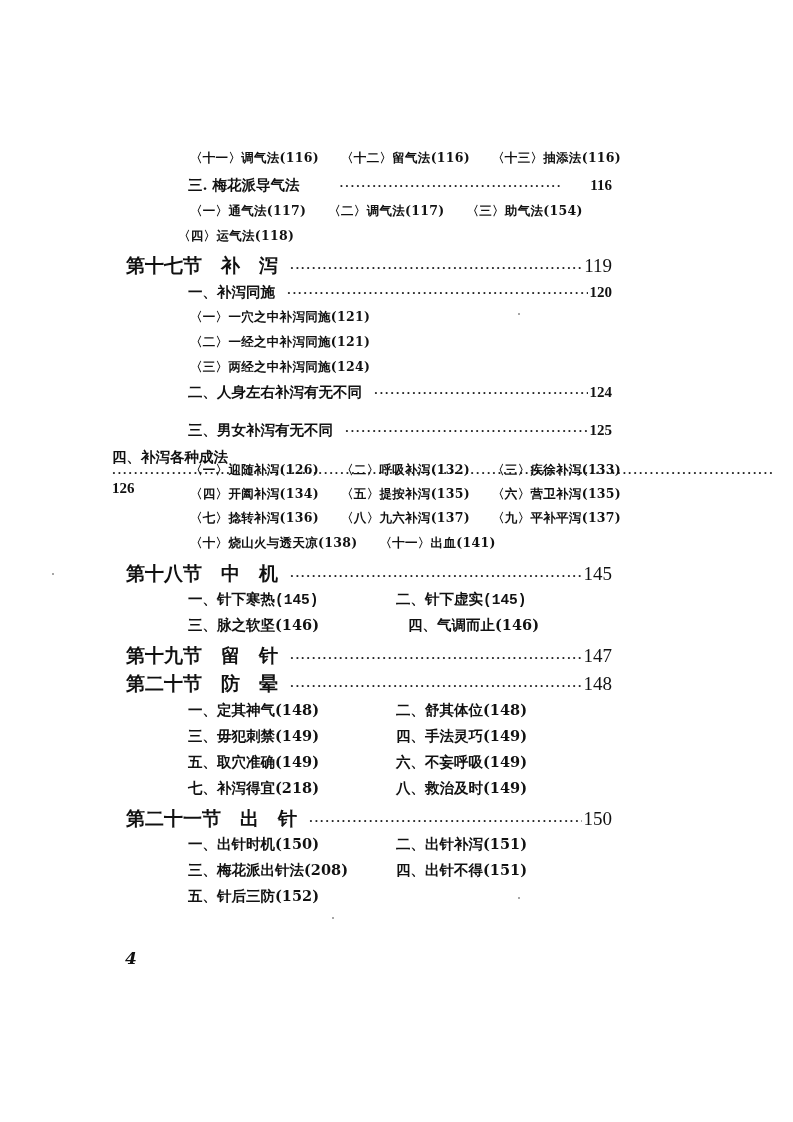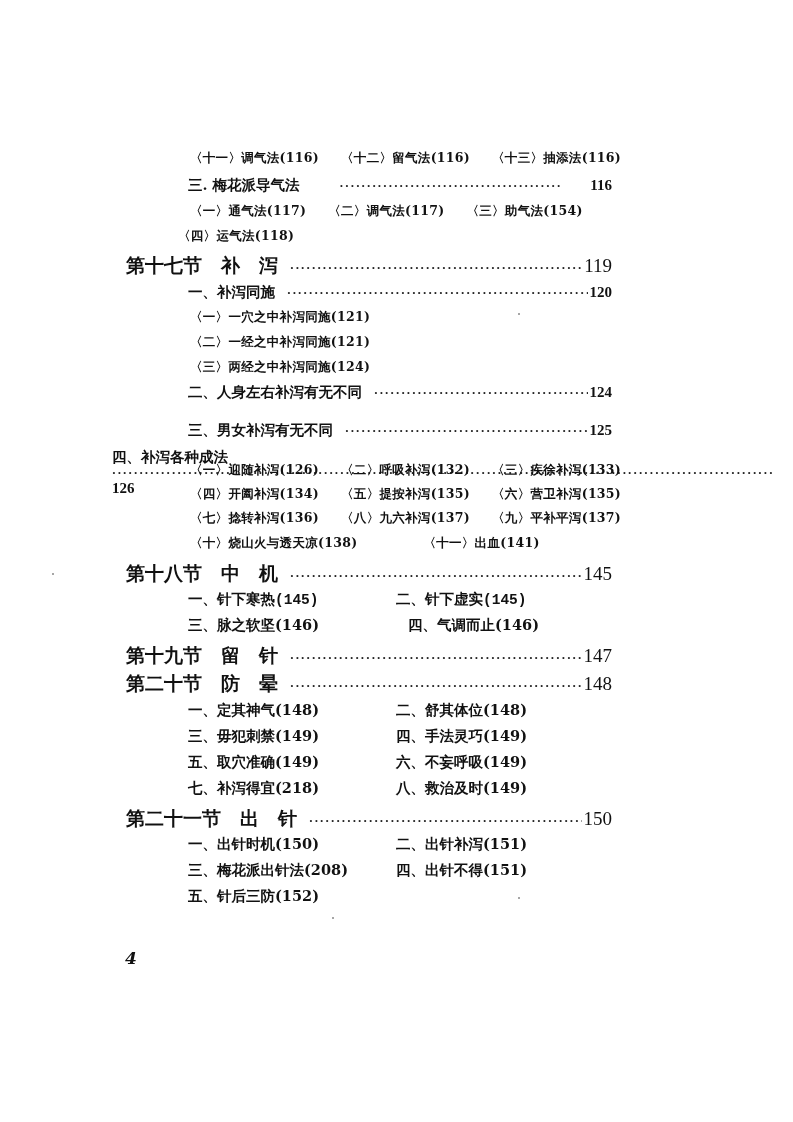--- a/index.html
+++ b/index.html
@@ -110,7 +110,7 @@
     <span>〈八〉九六补泻(137)</span>
     <span>〈九〉平补平泻(137)</span>
   </div>
-  <div class="line sub" style="left:190px; top:535px;gap:44px;">
+  <div class="line sub" style="left:190px; top:535px;">
     <span>〈十〉烧山火与透天凉(138)</span>
     <span>〈十一〉出血(141)</span>
   </div>

